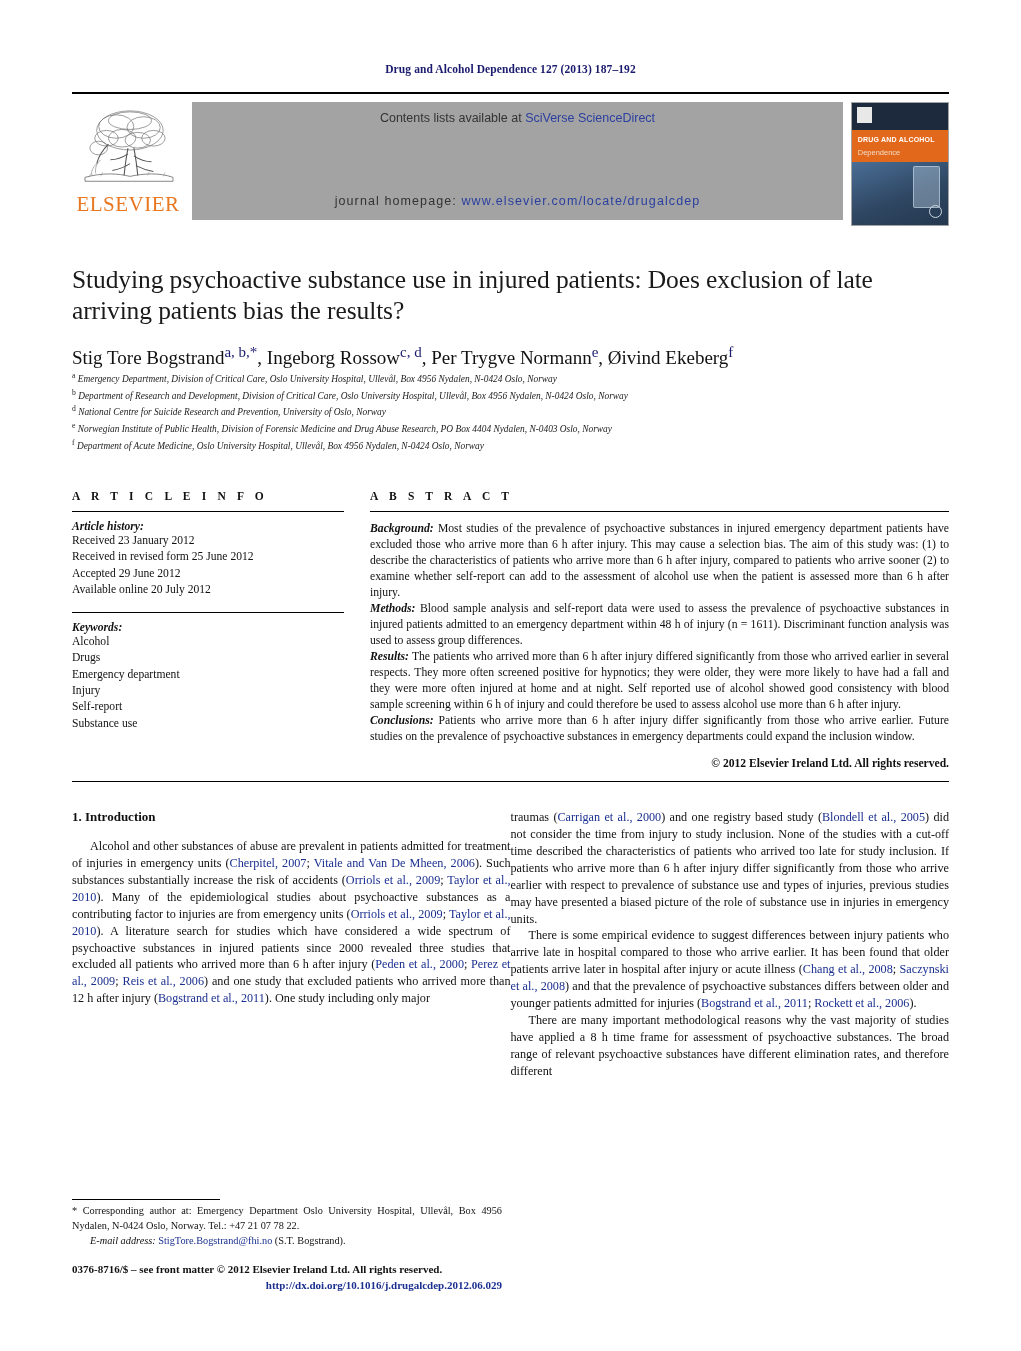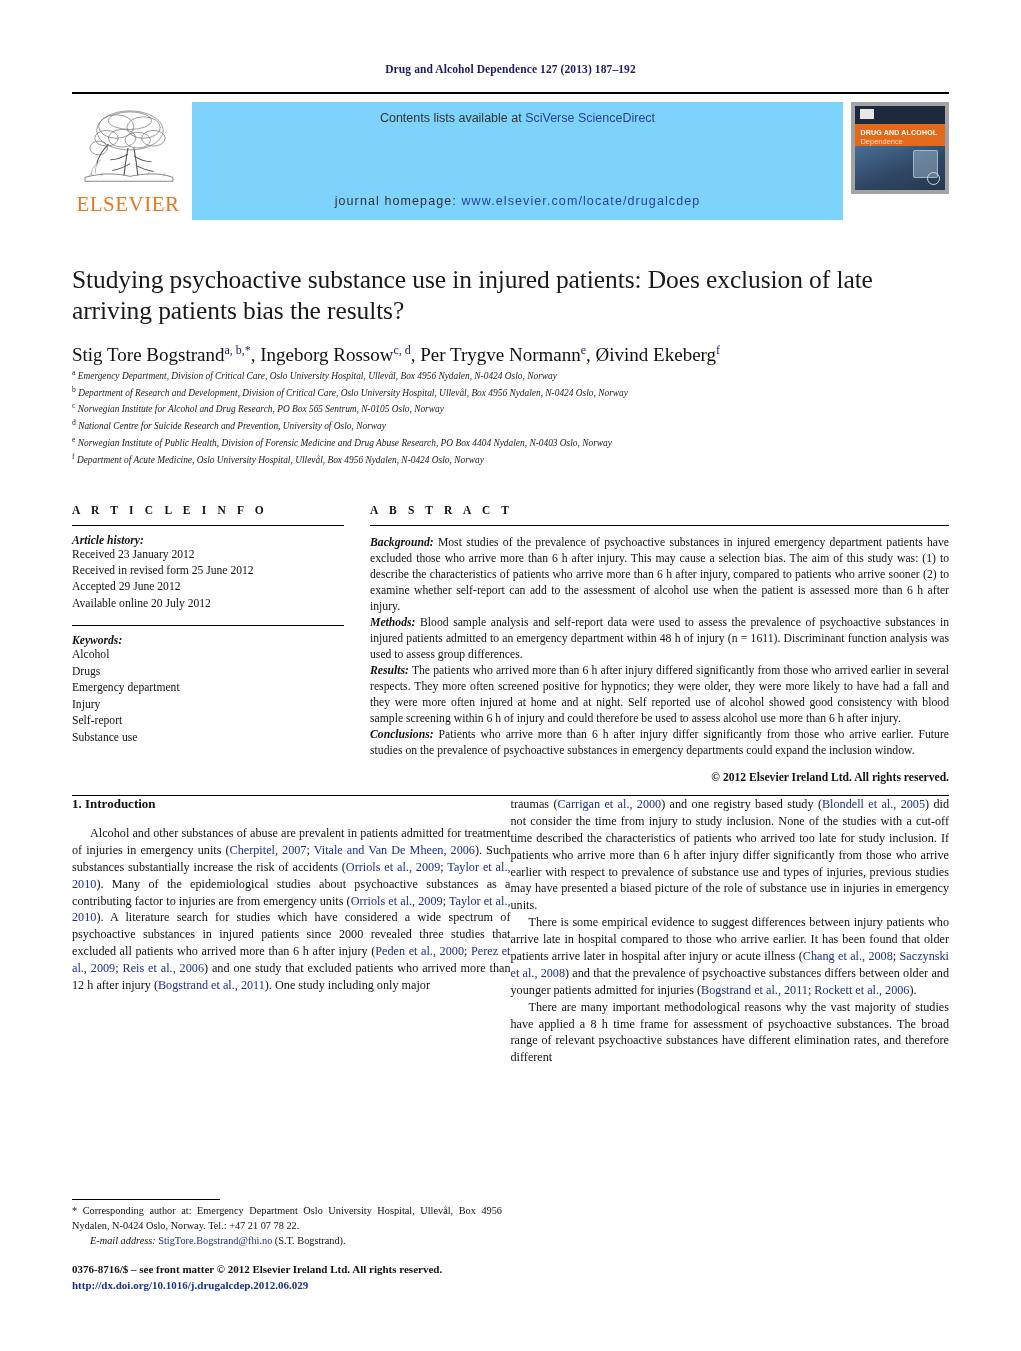--- a/index.html
+++ b/index.html
@@ -49,7 +49,7 @@
   }
   .contents-banner {
     flex: 1 1 auto;
-    background: #7dd3fc;
+    background: #a3a3a3;
     display: flex; flex-direction: column;
     align-items: center; justify-content: space-between;
     padding: 9px 10px 12px;

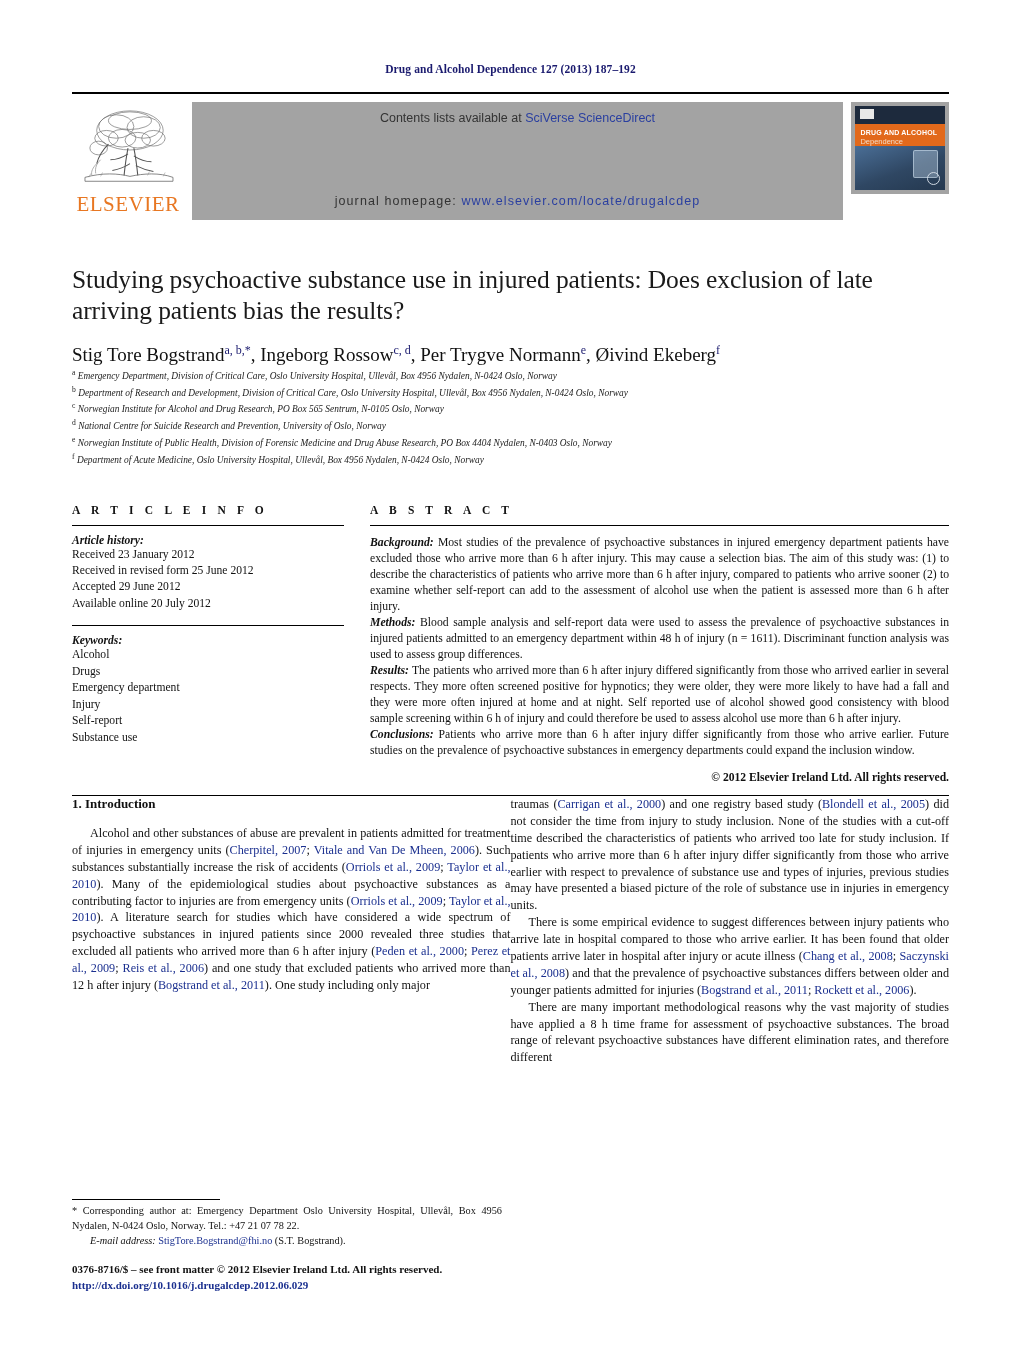--- a/index.html
+++ b/index.html
@@ -69,8 +69,8 @@
   }
   .homepage-line .url { color: #2a3fa0; }
   .cover-thumb {
-    width: 98px; flex: 0 0 98px; height: 92px;
-    border: 4px solid #a3a3a3; background: #2b3c55;
+    width: 98px; flex: 0 0 98px; height: 124px;
+    border: 1px solid #a3a3a3; background: #2b3c55;
     position: relative; overflow: hidden;
   }
   .cv-top { position:absolute; top:0; left:0; right:0; height: 22%; background:#1d2a3d; }

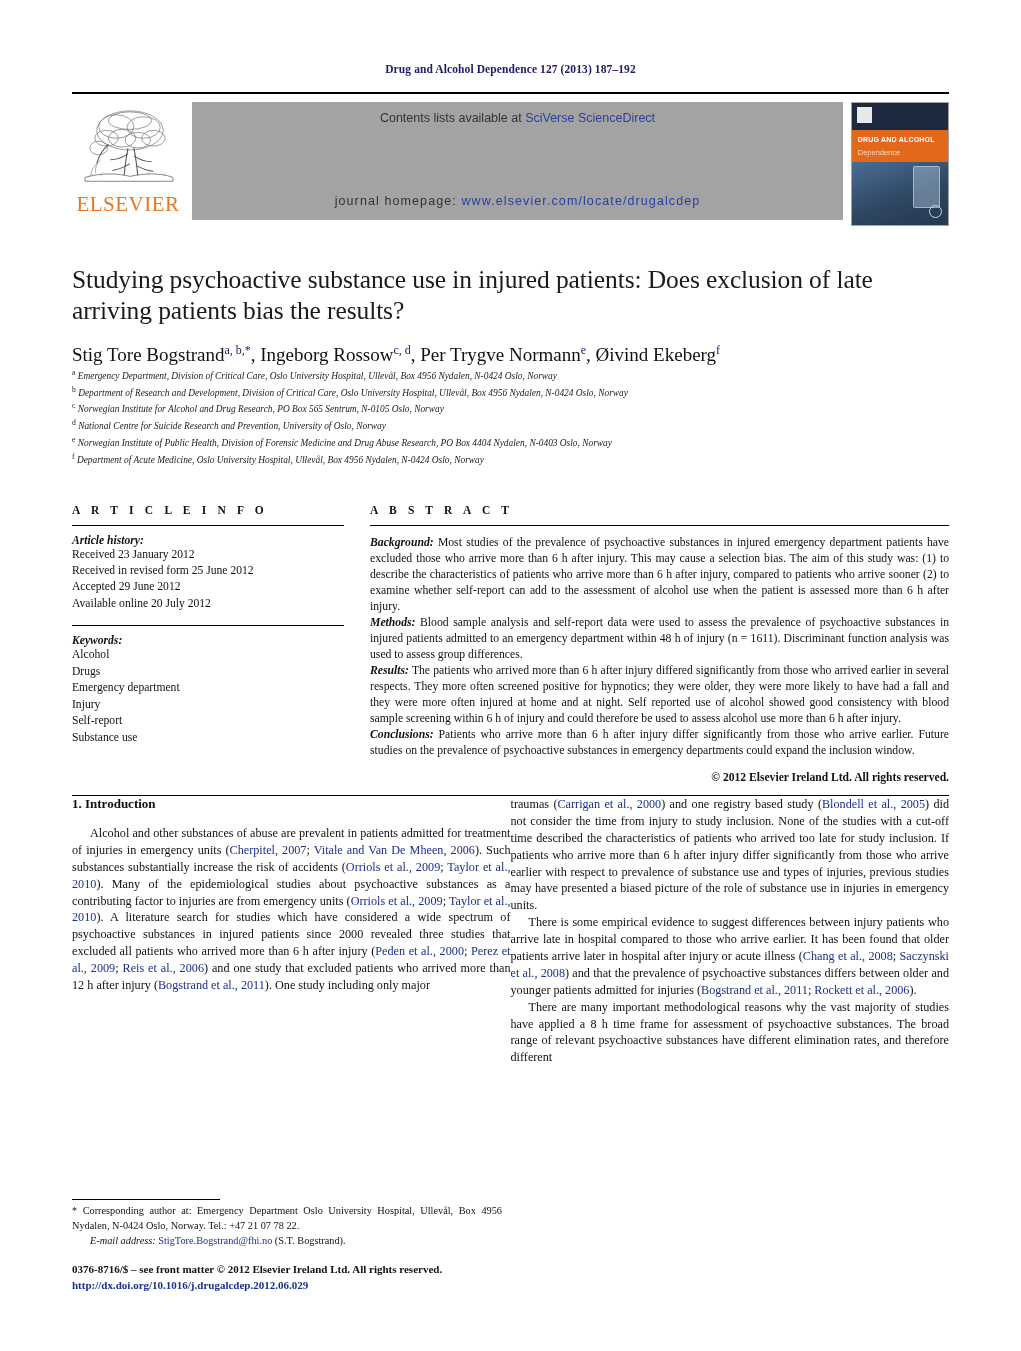--- a/index.html
+++ b/index.html
@@ -96,7 +96,7 @@
   .authors {
     margin-top: 16px; font-size: 19px; color: #111; line-height: 1.25;
   }
-  .authors sup { font-size: 12px; color: #1a1a6e; }
+  .authors sup { font-size: 15px; color: #1a1a6e; }
   .affiliations { }
   .affil {
     font-size: 9.4px; font-style: italic; color: #1a1a1a;

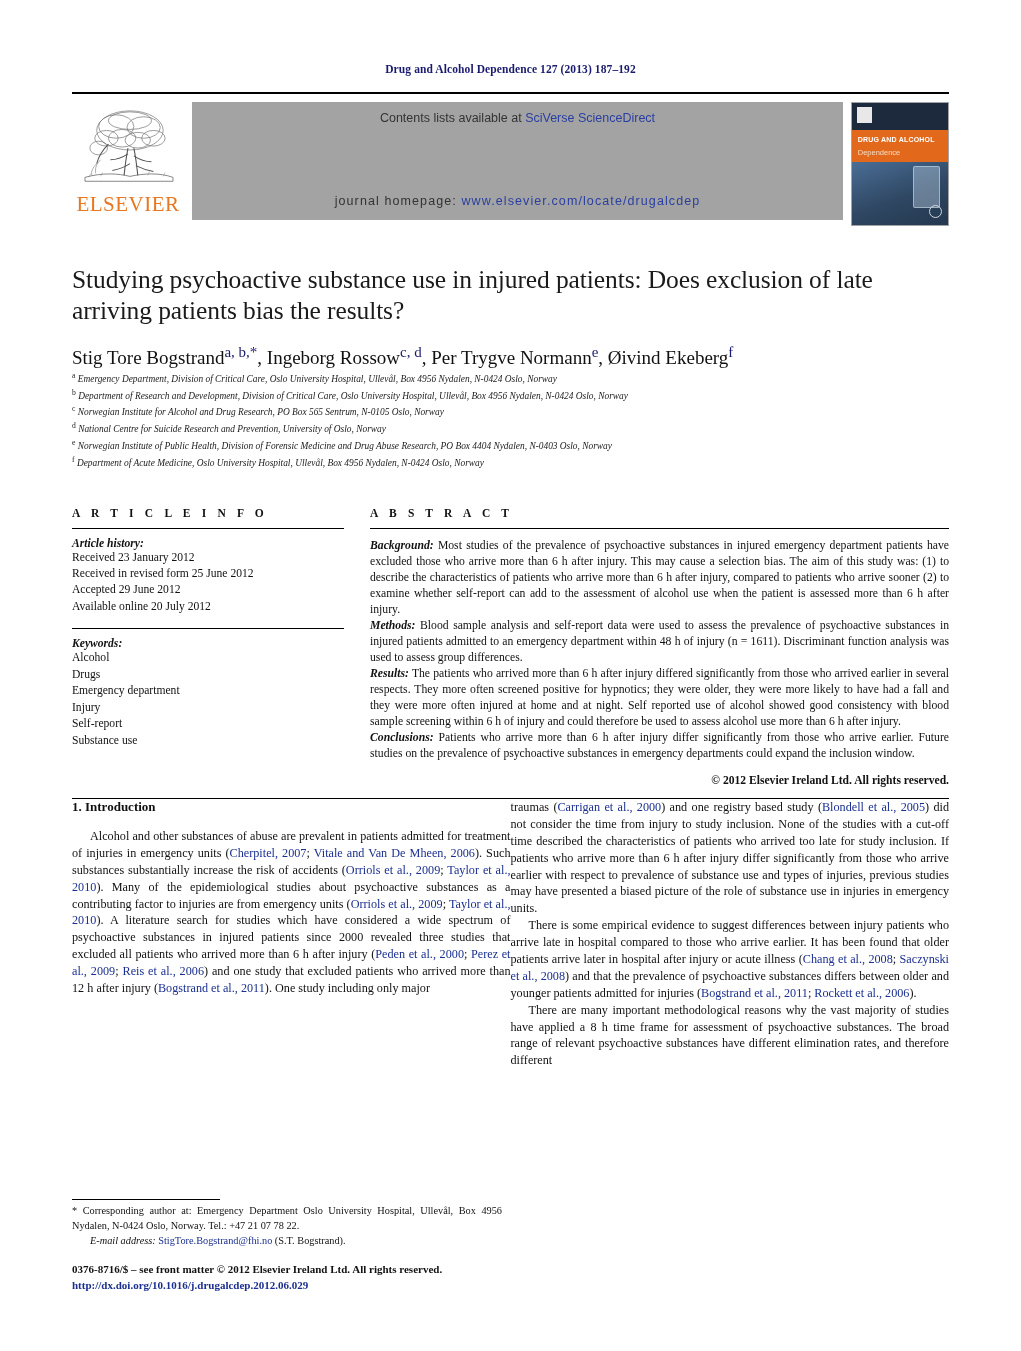--- a/index.html
+++ b/index.html
@@ -233,7 +233,6 @@
     <div class="affiliations">
       <div class="affil"><sup>a</sup> <span>Emergency Department, Division of Critical Care, Oslo University Hospital, Ullevål, Box 4956 Nydalen, N-0424 Oslo, Norway</span></div>
       <div class="affil"><sup>b</sup> <span>Department of Research and Development, Division of Critical Care, Oslo University Hospital, Ullevål, Box 4956 Nydalen, N-0424 Oslo, Norway</span></div>
-      <div class="affil"><sup>c</sup> <span>Norwegian Institute for Alcohol and Drug Research, PO Box 565 Sentrum, N-0105 Oslo, Norway</span></div>
       <div class="affil"><sup>d</sup> <span>National Centre for Suicide Research and Prevention, University of Oslo, Norway</span></div>
       <div class="affil"><sup>e</sup> <span>Norwegian Institute of Public Health, Division of Forensic Medicine and Drug Abuse Research, PO Box 4404 Nydalen, N-0403 Oslo, Norway</span></div>
       <div class="affil"><sup>f</sup> <span>Department of Acute Medicine, Oslo University Hospital, Ullevål, Box 4956 Nydalen, N-0424 Oslo, Norway</span></div>

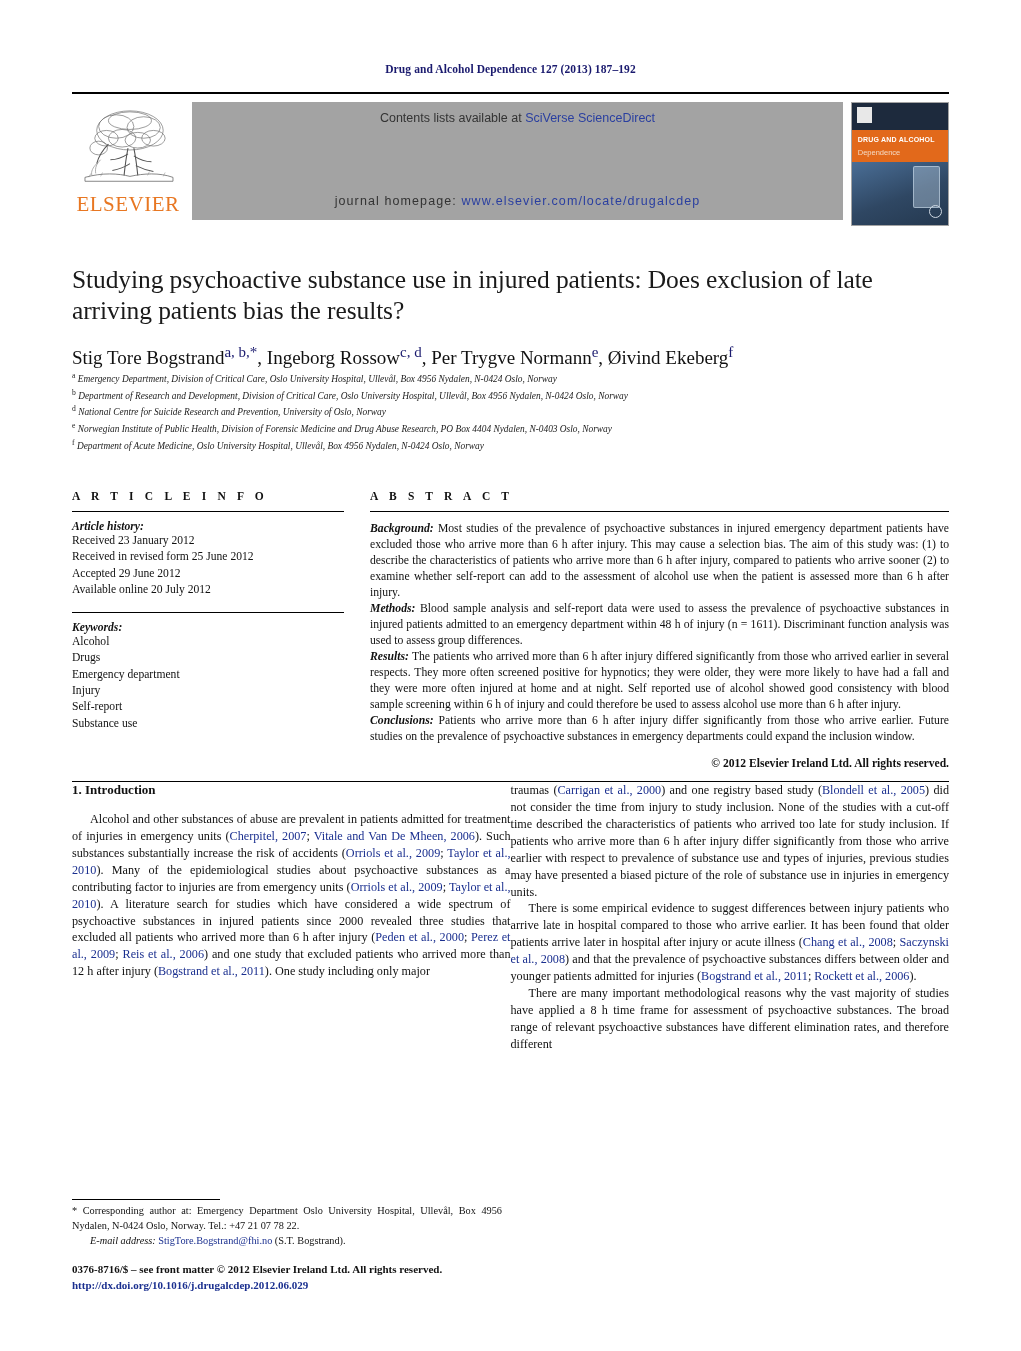--- a/index.html
+++ b/index.html
@@ -135,6 +135,7 @@
 
   
   .body-cols {
+    margin-top: 27px;
     display: flex; 
     height: 392px;
   }

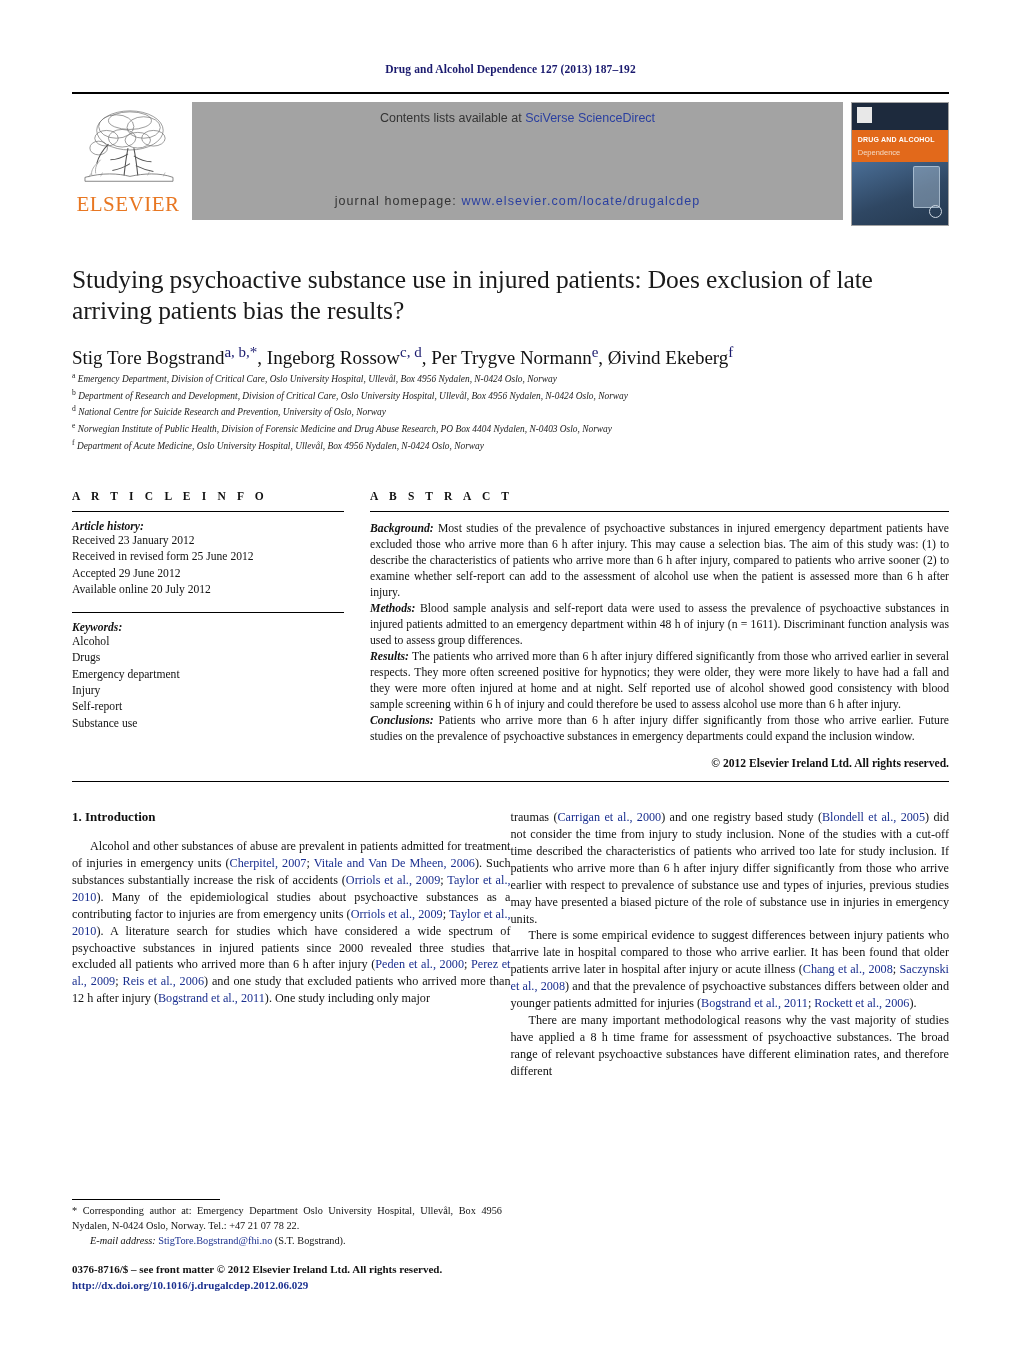--- a/index.html
+++ b/index.html
@@ -158,7 +158,7 @@
   .footnote .email-label { font-style: italic; }
   .mail { color: #1a2f8f; }
   .issn-block { margin-top: 14px; font-size: 11px; color:#111; font-weight: bold; line-height:1.45; }
-  .doi { color: #1a2f8f; }
+  .doi { color: #1a2f8f; text-align: right; }
   .footer-wrap { position: absolute; left: 72px; bottom: 57px; width: 430px; }
 </style>
 </head>

